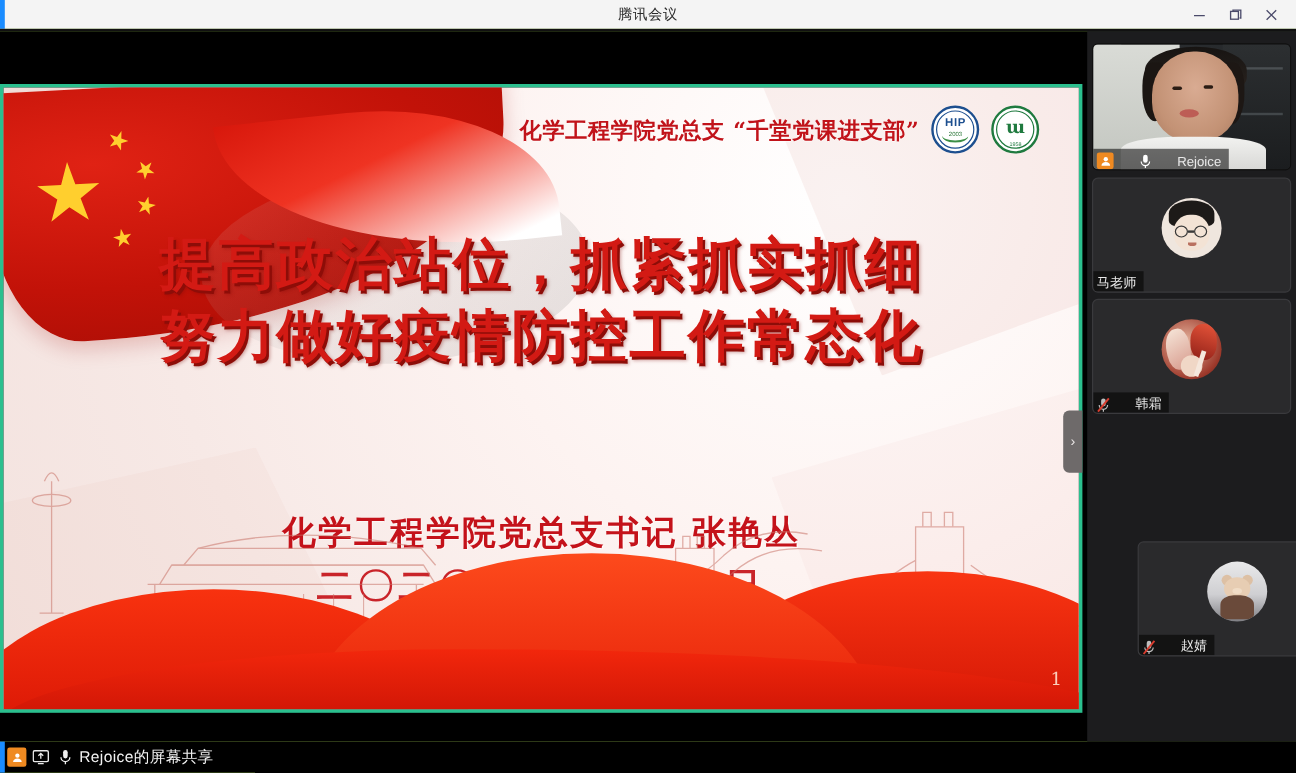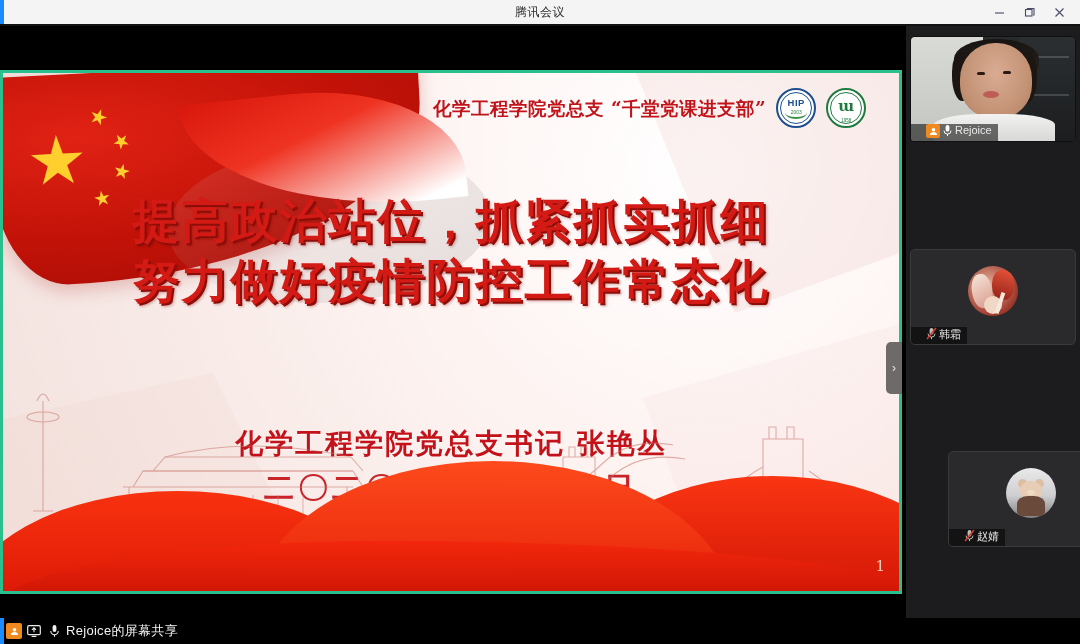--- a/index.html
+++ b/index.html
@@ -250,9 +250,9 @@
 
   
   .chip {
-    position:absolute; left:0; bottom:0; height:17px; padding:0 6px 0 15px;
+    position:absolute; left:0; bottom:0; height:17px; padding:0 6px 0 3px;
     background:rgba(0,0,0,.55);
-    display:flex; align-items:flex-start; gap:2px;
+    display:flex; align-items:flex-end; gap:21px;
     color:#e9e9e9; font-size:11px; white-space:nowrap;
   }
   .badge-host {

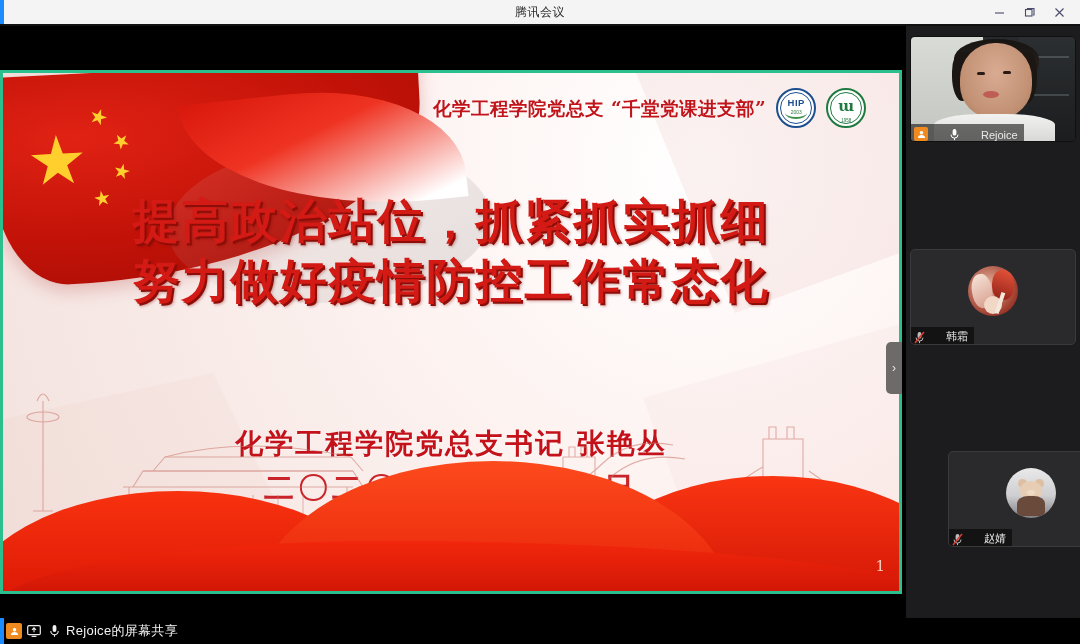--- a/index.html
+++ b/index.html
@@ -427,6 +427,19 @@
         </div>
       </div>
 
+      <div class="tile t1">
+        <div class="avatar av-glasses">
+          <div class="a-hair"></div>
+            <div class="a-face"></div>
+          <div class="g-l"></div>
+            <div class="g-r"></div>
+            <div class="g-br"></div>
+          <div class="a-mouth"></div>
+        </div>
+        <div class="chip">
+          <span>马老师</span>
+        </div>
+      </div>
 
       <div class="tile t2">
         <div class="avatar av-opera">

